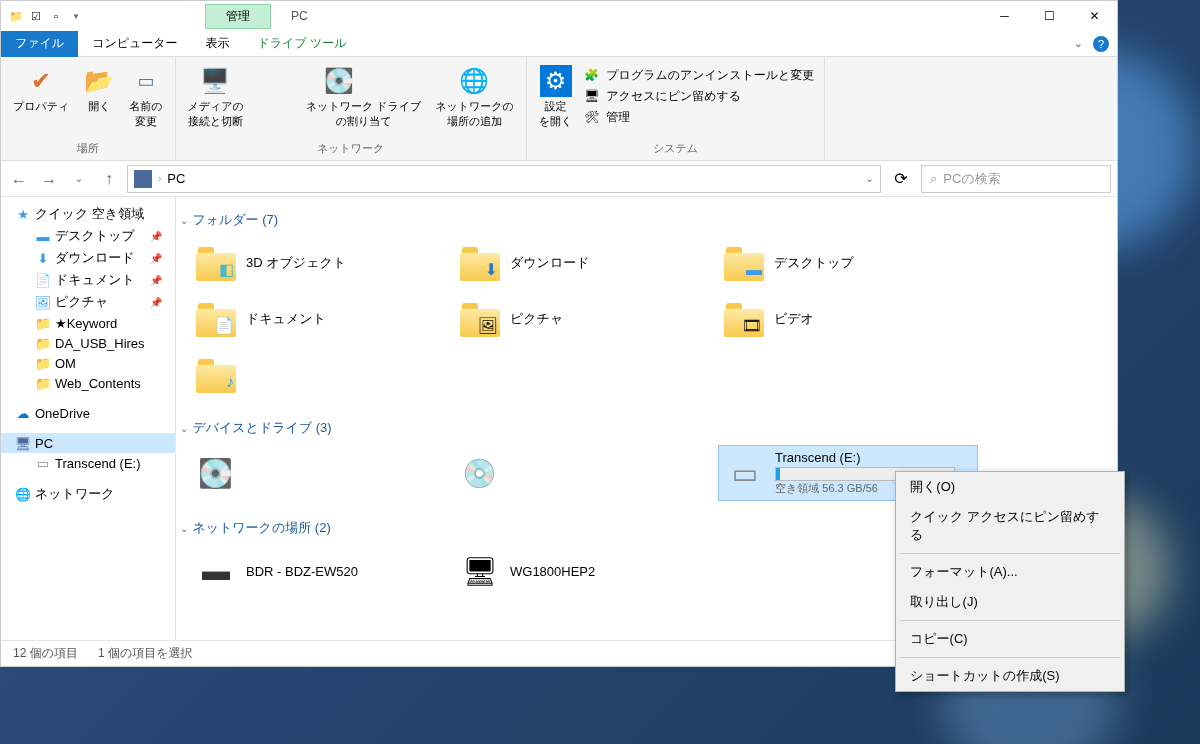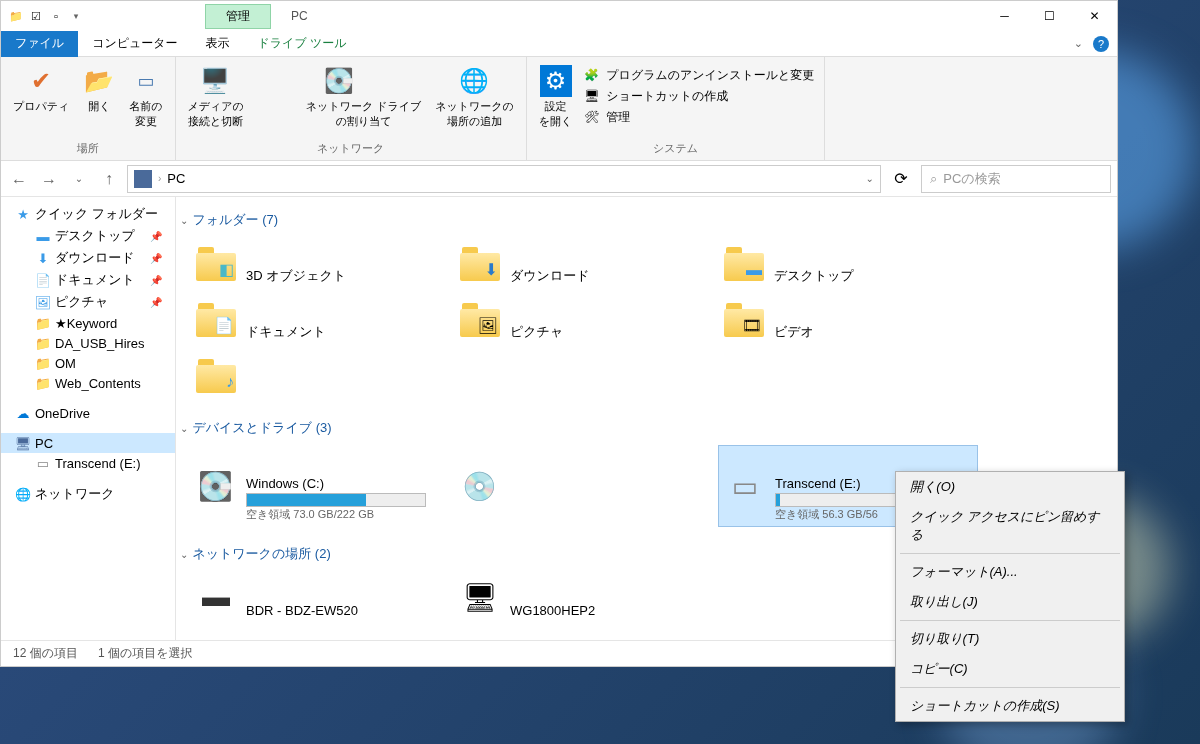--- a/index.html
+++ b/index.html
@@ -167,7 +167,7 @@
           </div>
           <div class="rg-small-item">
             <span class="rg-small-icon">🖥</span>
-            <span>ショートカットの作成</span>
+            <span>アクセスにピン留めする</span>
           </div>
           <div class="rg-small-item">
             <span class="rg-small-icon">🛠</span>

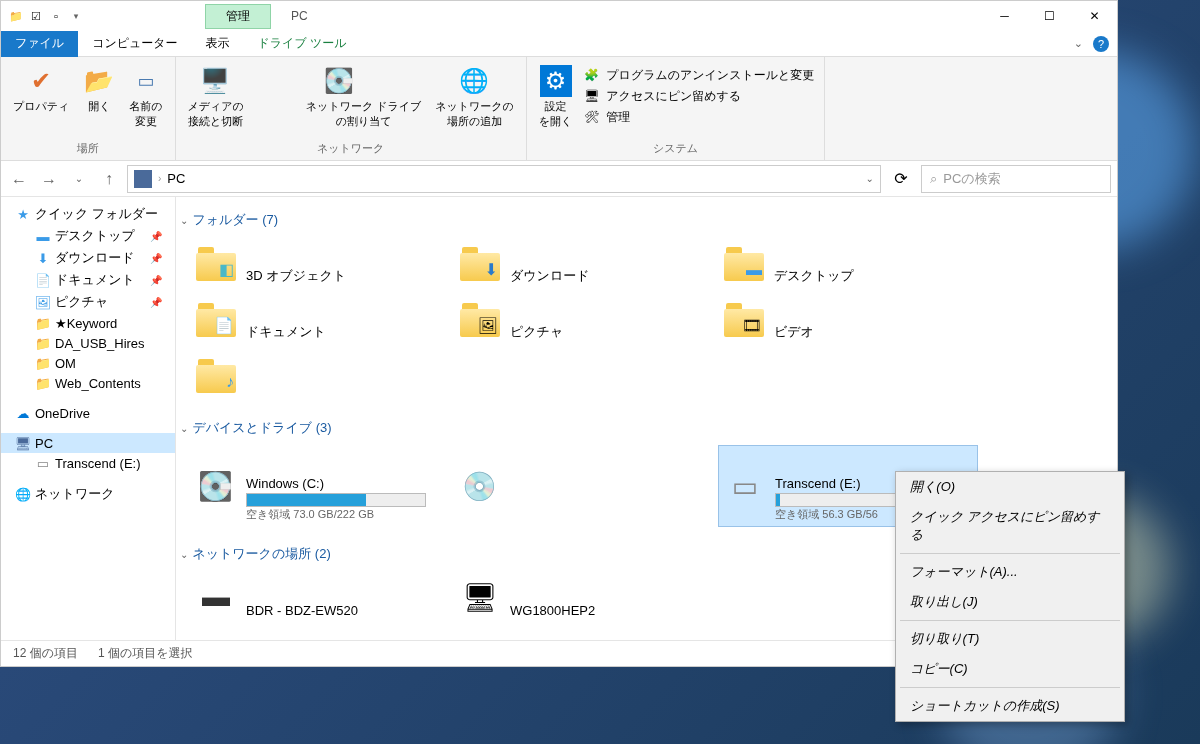--- a/index.html
+++ b/index.html
@@ -201,7 +201,7 @@
     <div class="tree">
       <div class="tree-item">
           <span class="tree-icon" style="color:#3a9be8;">★</span>
-          <span>クイック フォルダー</span>
+          <span>クイック 空き領域</span>
         </div>
       <div class="tree-item sub">
           <span class="tree-icon" style="color:#3a9be8;">▬</span>

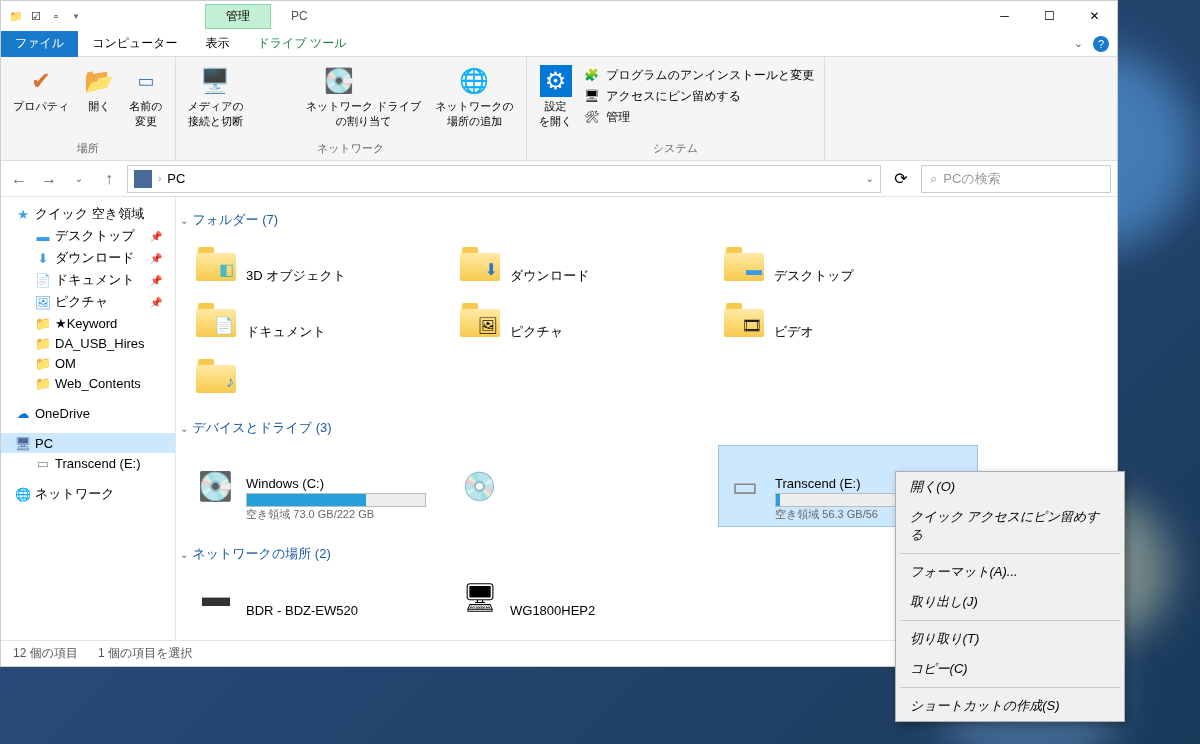--- a/index.html
+++ b/index.html
@@ -62,7 +62,7 @@
     .item.selected { background: #cce8ff; border: 1px solid #99c2e8; }
     .item-icon { width: 44px; height: 44px; display: flex; align-items: center; justify-content: center; font-size: 28px; flex-shrink: 0; }
     .item-info { flex: 1; }
-    .item-name { font-size: 13px; margin-top: 26px; }
+    .item-name { font-size: 13px; }
     .item-sub { font-size: 11px; color: #666; }
     .drive-bar { width: 180px; height: 14px; border: 1px solid #bbb; background: #eee; margin-top: 2px; position: relative; }
     .drive-fill { height: 100%; background: #26a0da; }

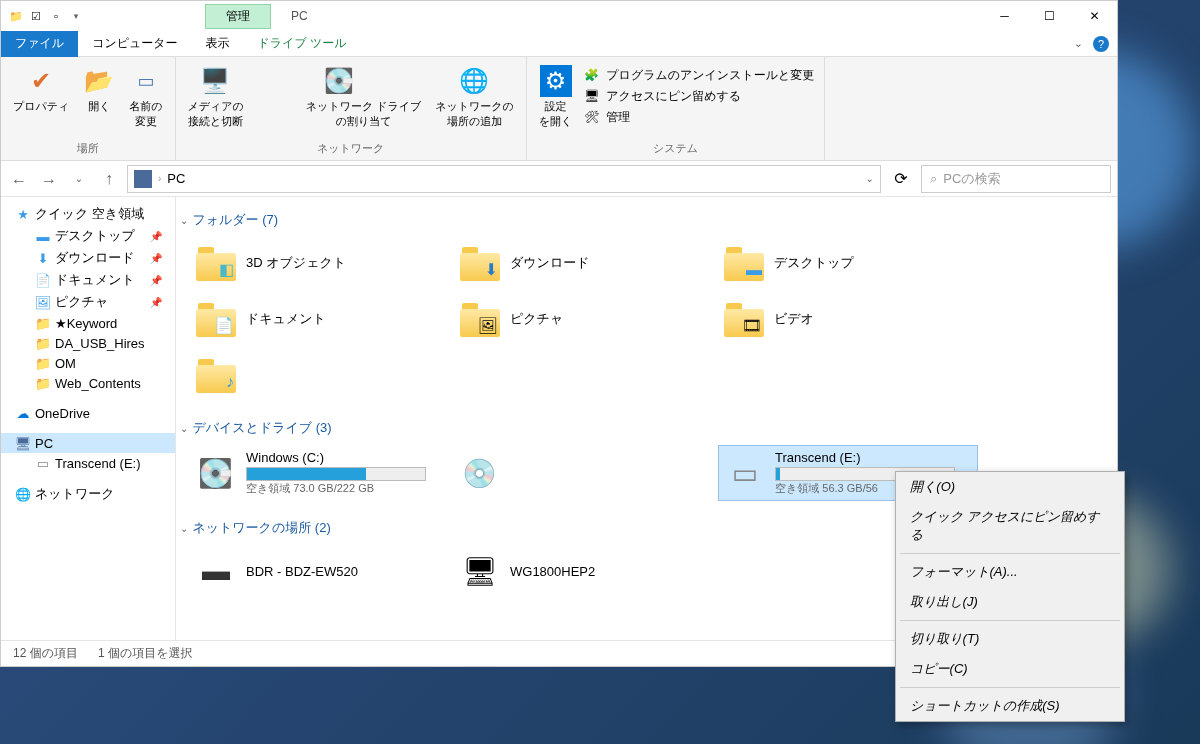--- a/index.html
+++ b/index.html
@@ -356,13 +356,6 @@
       <div class="items-grid">
         <div class="item">
           <div class="item-icon" style="color:#888;">💽</div>
-          <div class="item-info">
-            <div class="item-name">Windows (C:)</div>
-            <div class="drive-bar">
-                <div class="drive-fill" style="width:67%;"></div>
-              </div>
-            <div class="item-sub">空き領域 73.0 GB/222 GB</div>
-          </div>
         </div>
         <div class="item">
           <div class="item-icon">💿</div>

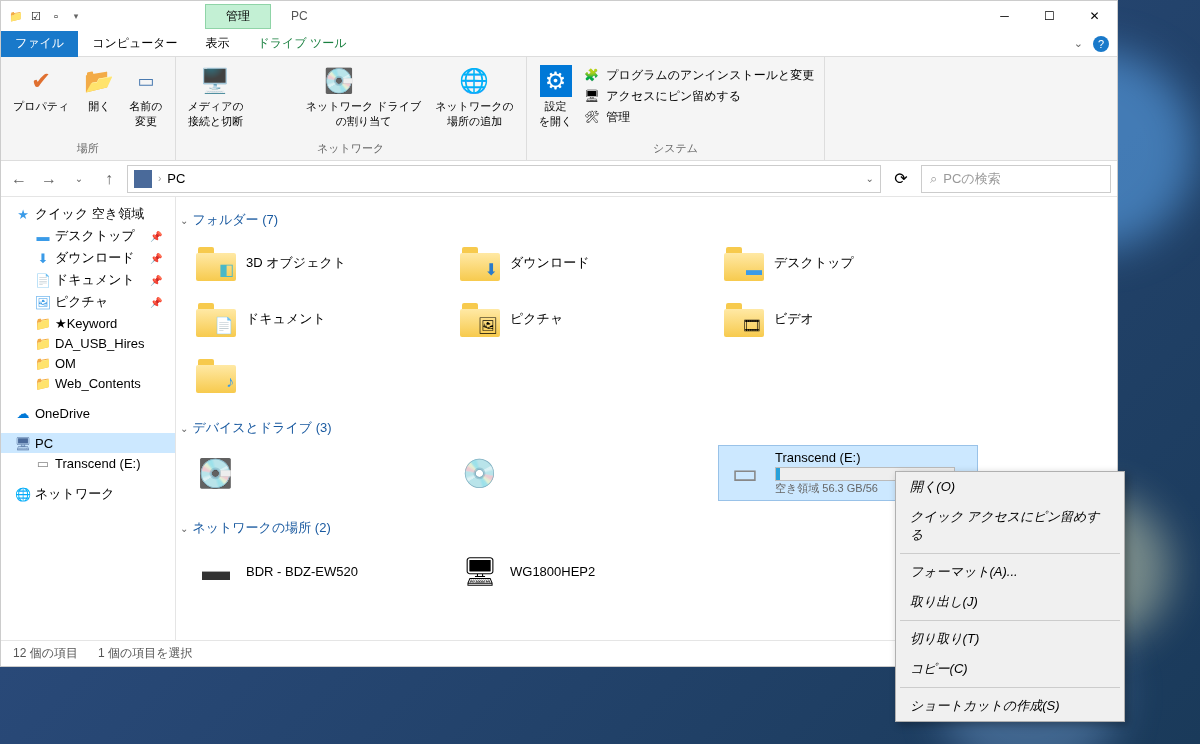--- a/index.html
+++ b/index.html
@@ -75,7 +75,7 @@
     .status-bar { height: 26px; border-top: 1px solid #e5e5e5; display: flex; align-items: center; padding: 0 12px; font-size: 12px; color: #555; gap: 20px; }
     
     .context-menu { position: absolute; top: 471px; left: 895px; width: 230px; background: #f0f0f0; border: 1px solid #b0b0b0; box-shadow: 3px 3px 8px rgba(0,0,0,0.3); font-size: 13px; }
-    .ctx-item { padding: 6px 14px; cursor: pointer; font-style: italic; }
+    .ctx-item { padding: 6px 14px; cursor: pointer; }
     .ctx-sep { height: 1px; background: #ccc; margin: 3px 4px; }
   </style>
 </head>

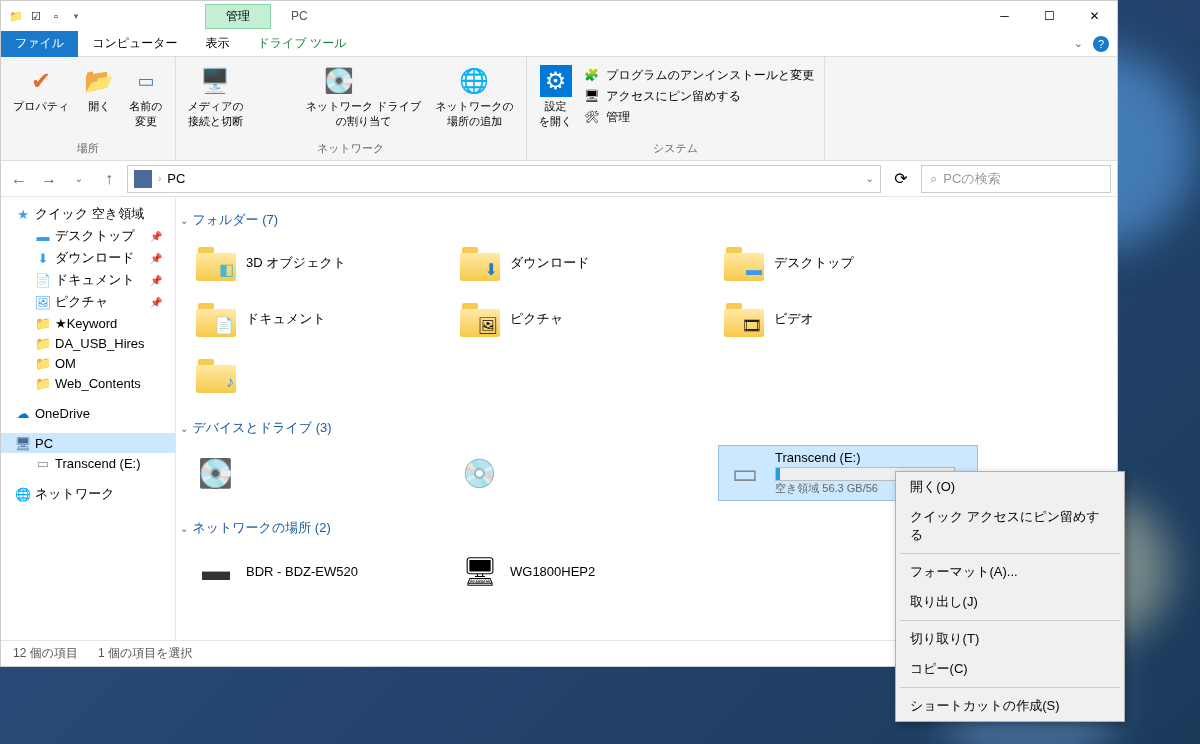--- a/index.html
+++ b/index.html
@@ -407,7 +407,6 @@
   <div class="ctx-item">フォーマット(A)...</div>
   <div class="ctx-item">取り出し(J)</div>
   <div class="ctx-sep"></div>
-  <div class="ctx-item">切り取り(T)</div>
   <div class="ctx-item">コピー(C)</div>
   <div class="ctx-sep"></div>
   <div class="ctx-item">ショートカットの作成(S)</div>

